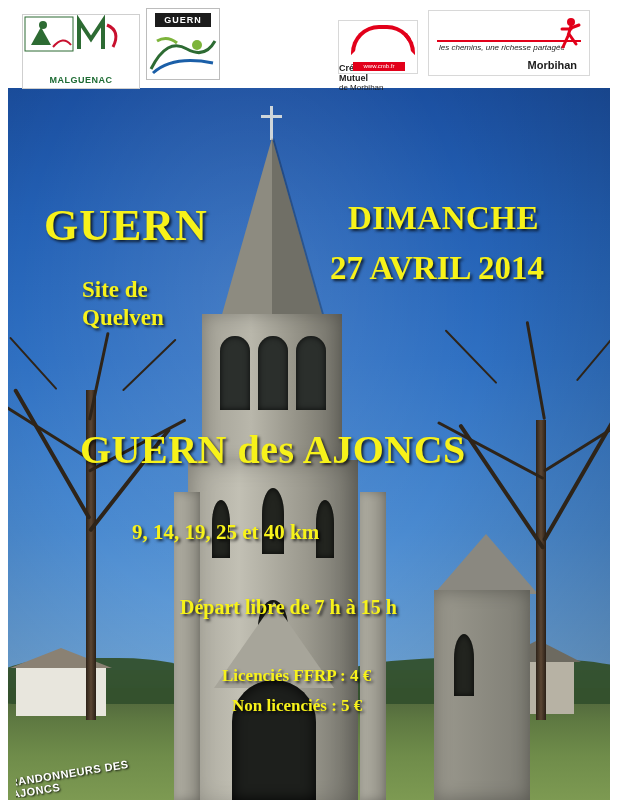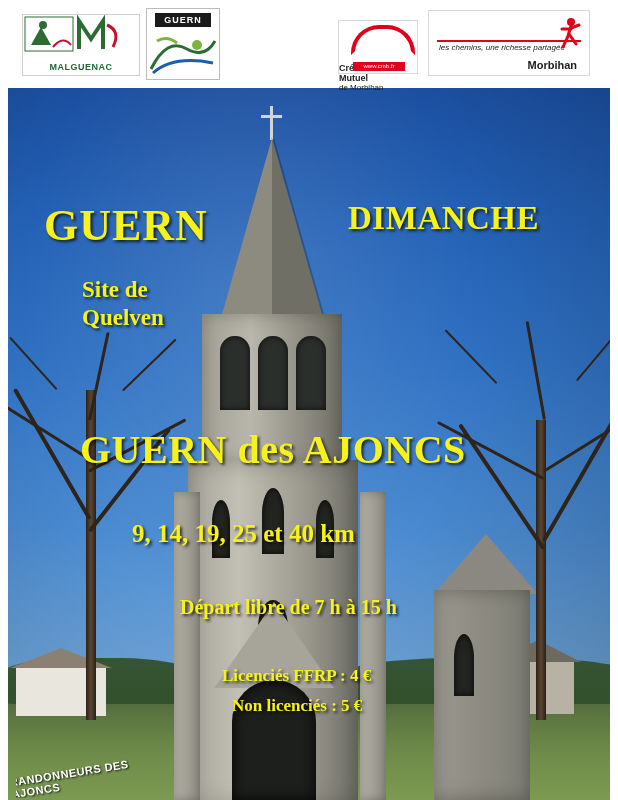--- a/index.html
+++ b/index.html
@@ -271,7 +271,7 @@
     left: 22px;
     top: 14px;
     width: 118px;
-    height: 62px;
+    height: 75px;
     border: 1px solid #cfcfcf;
   }
   .logo-guern {

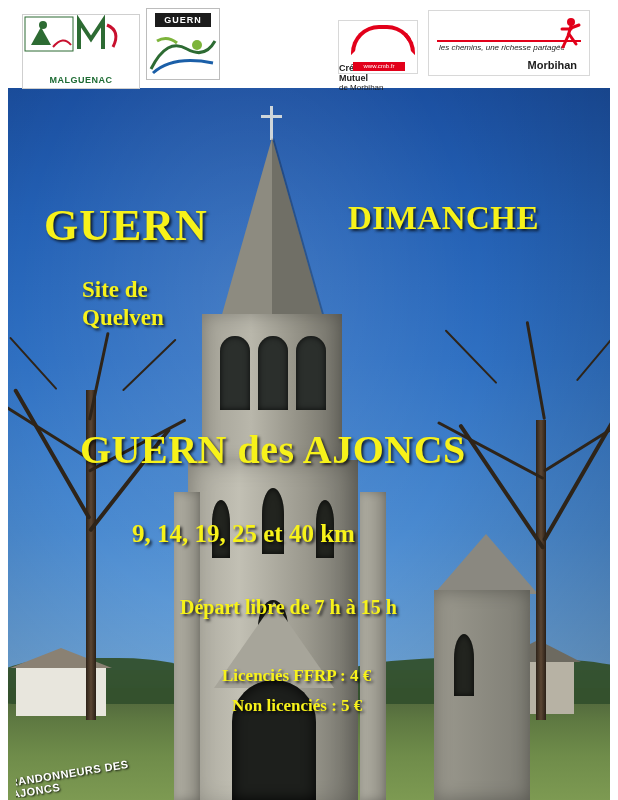--- a/index.html
+++ b/index.html
@@ -549,6 +549,7 @@
     <div class="txt t-dimanche">DIMANCHE</div>
     <div class="txt t-site">Site de
 Quelven</div>
+    <div class="txt t-date">27 AVRIL 2014</div>
     <div class="txt t-title">GUERN des AJONCS</div>
     <div class="txt t-distances">9, 14, 19, 25 et 40 km</div>
     <div class="txt t-depart">Départ libre de 7 h à 15 h</div>

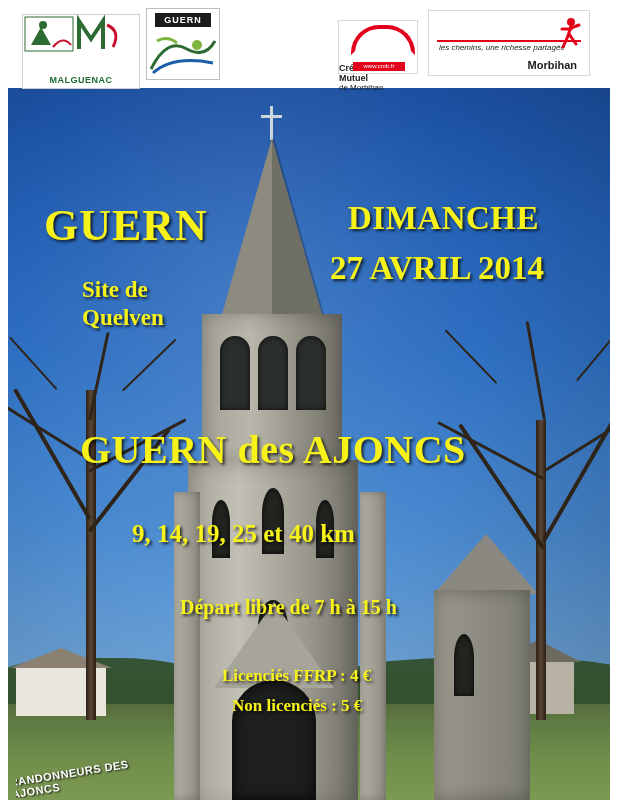--- a/index.html
+++ b/index.html
@@ -437,7 +437,7 @@
   .t-distances {
     left: 124px;
     top: 432px;
-    font-size: 25px;
+    font-size: 21px;
   }
   .t-depart {
     left: 172px;

